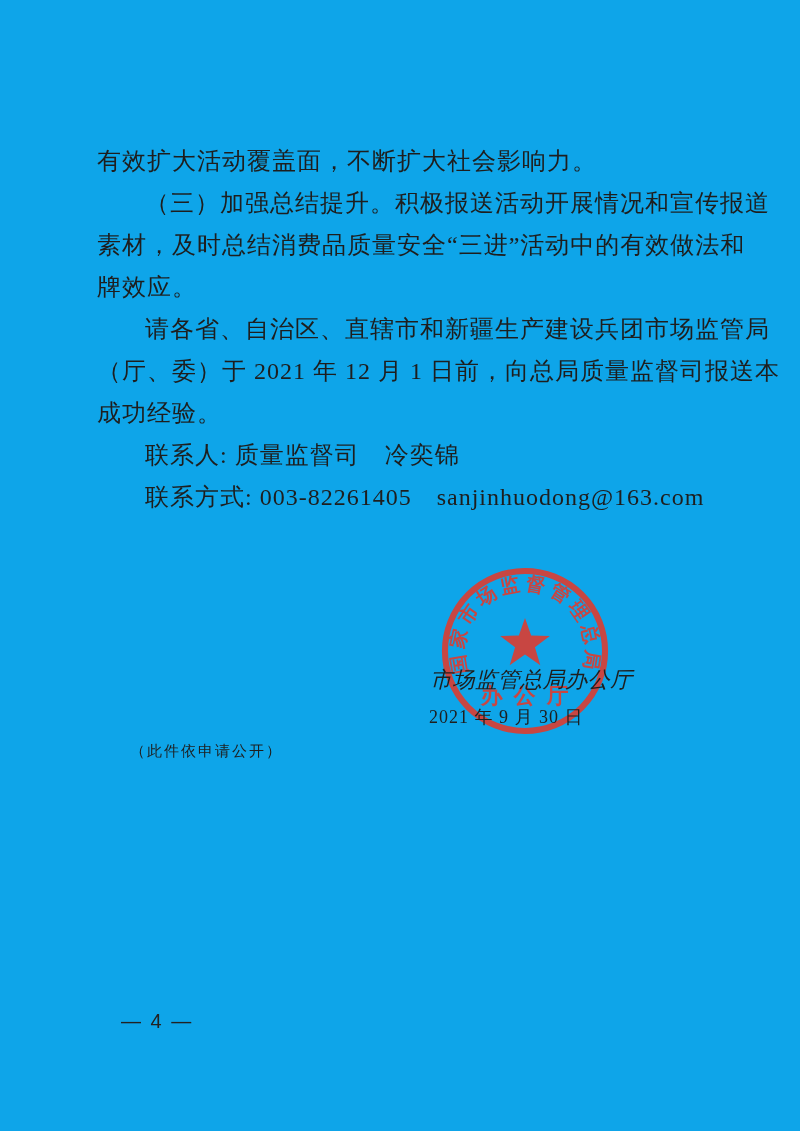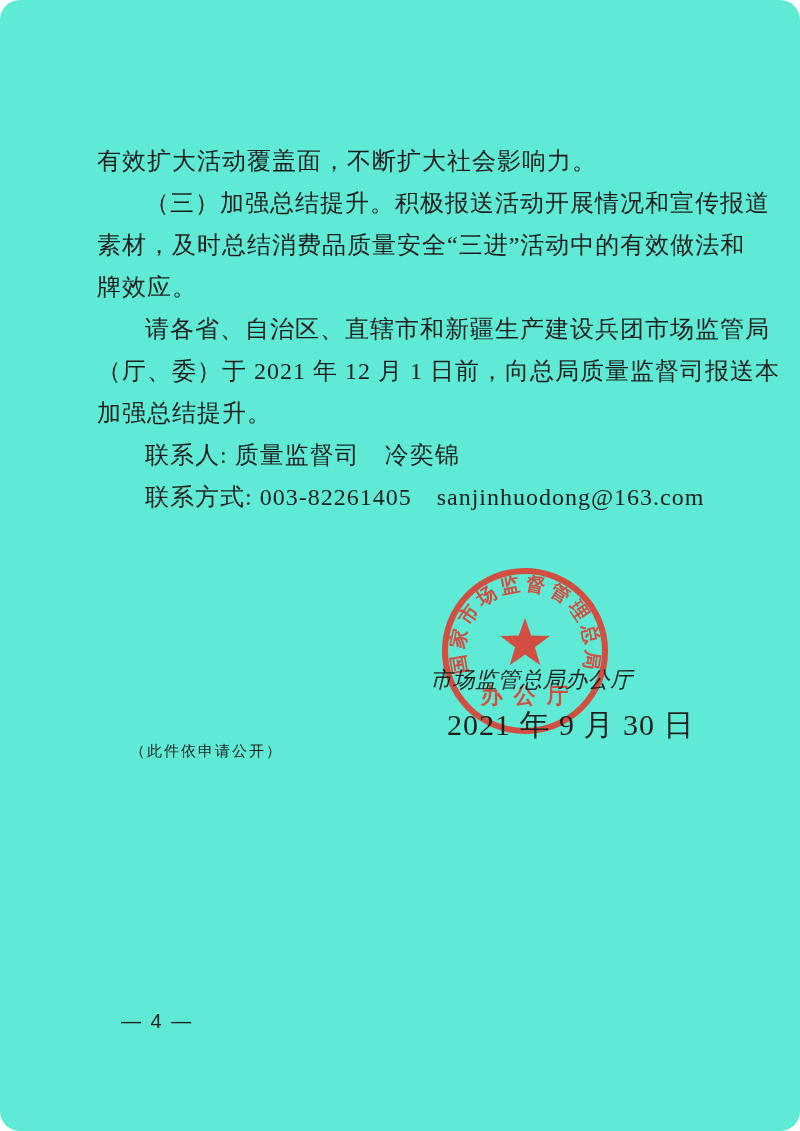--- a/index.html
+++ b/index.html
@@ -11,11 +11,10 @@
     position: relative;
     width: 800px;
     height: 1131px;
-    background: #5eead4;
+    background: #0ea5e9;
     overflow: hidden;
     font-family: "Liberation Serif", "DejaVu Serif", serif;
     color: #1e1e1e;
-    border-radius: 20px;
   }
   
   .doc-body {

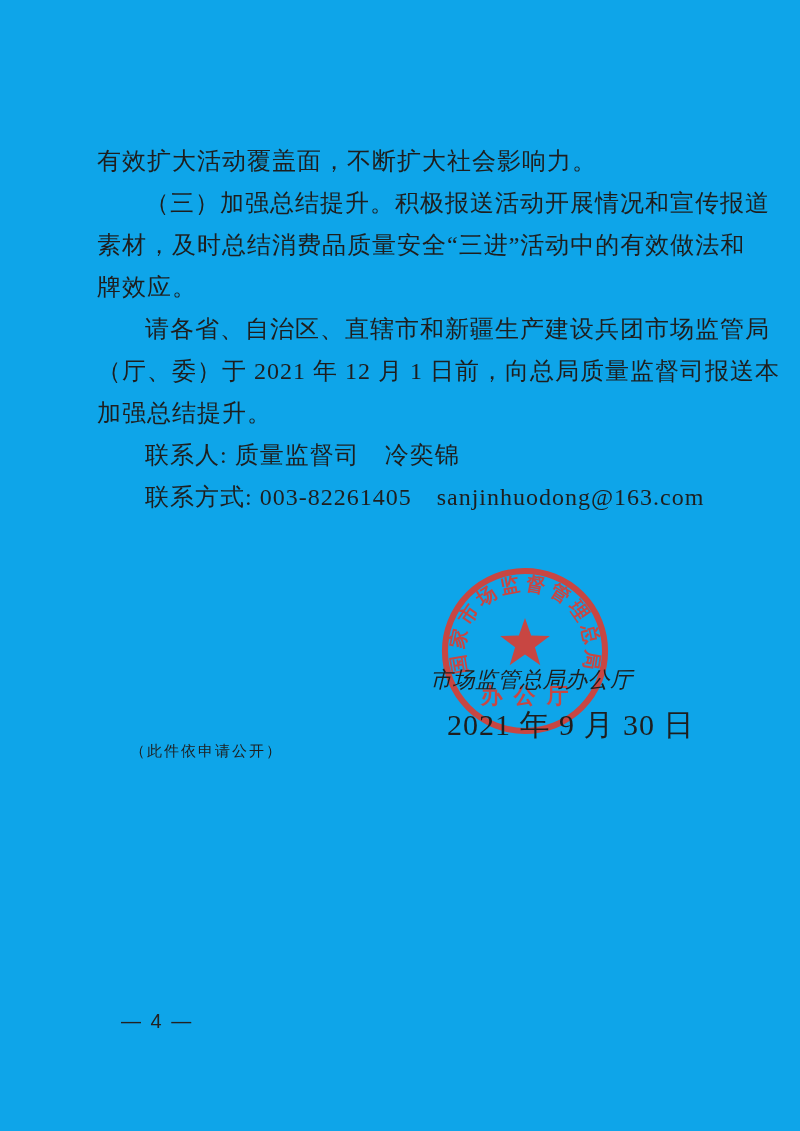--- a/index.html
+++ b/index.html
@@ -108,7 +108,7 @@
     <div class="doc-line">牌效应。</div>
     <div class="doc-line indent">请各省、自治区、直辖市和新疆生产建设兵团市场监管局</div>
     <div class="doc-line">（厅、委）于 2021 年 12 月 1 日前，向总局质量监督司报送本</div>
-    <div class="doc-line">加强总结提升。</div>
+    <div class="doc-line">成功经验。</div>
     <div class="doc-line indent">联系人: 质量监督司　冷奕锦</div>
     <div class="doc-line indent">联系方式: 003-82261405　sanjinhuodong@163.com</div>
   </div>

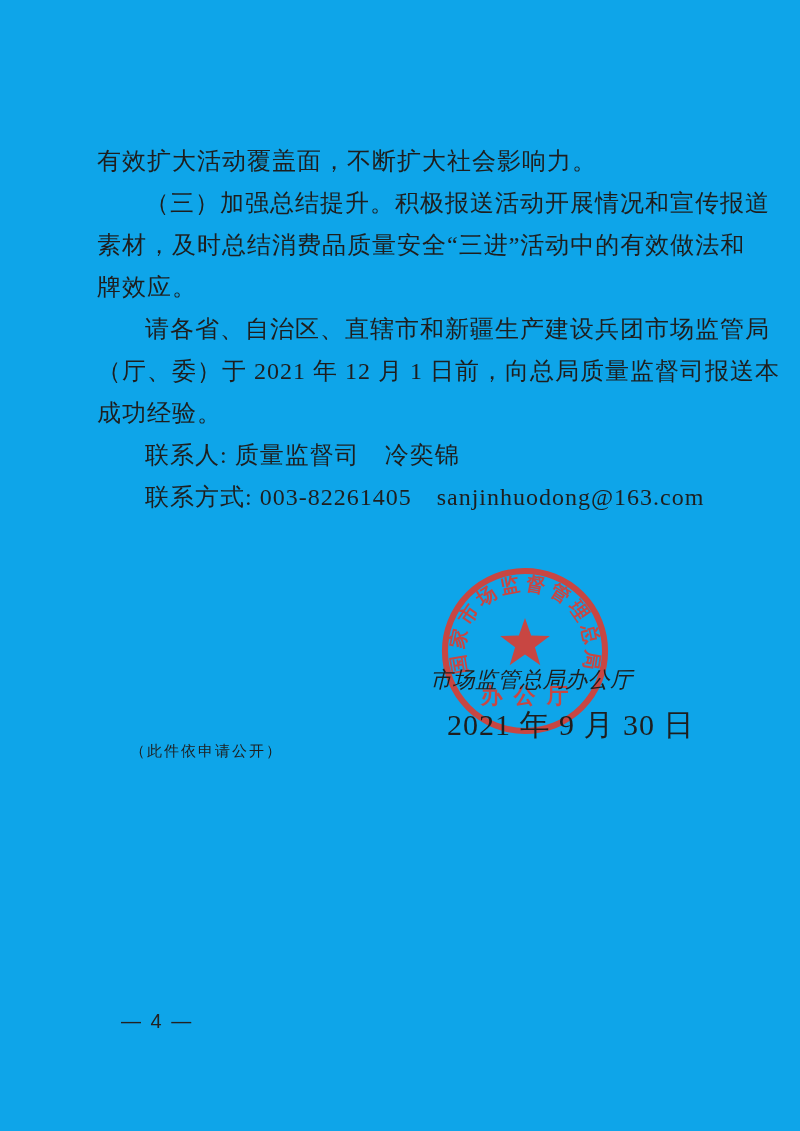--- a/index.html
+++ b/index.html
@@ -69,9 +69,9 @@
   }
   .sig-date {
     position: absolute;
-    left: 447px;
+    left: 429px;
     top: 705px;
-    font-size: 30px;
+    font-size: 18px;
     letter-spacing: 1px;
     z-index: 2;
     white-space: nowrap;

